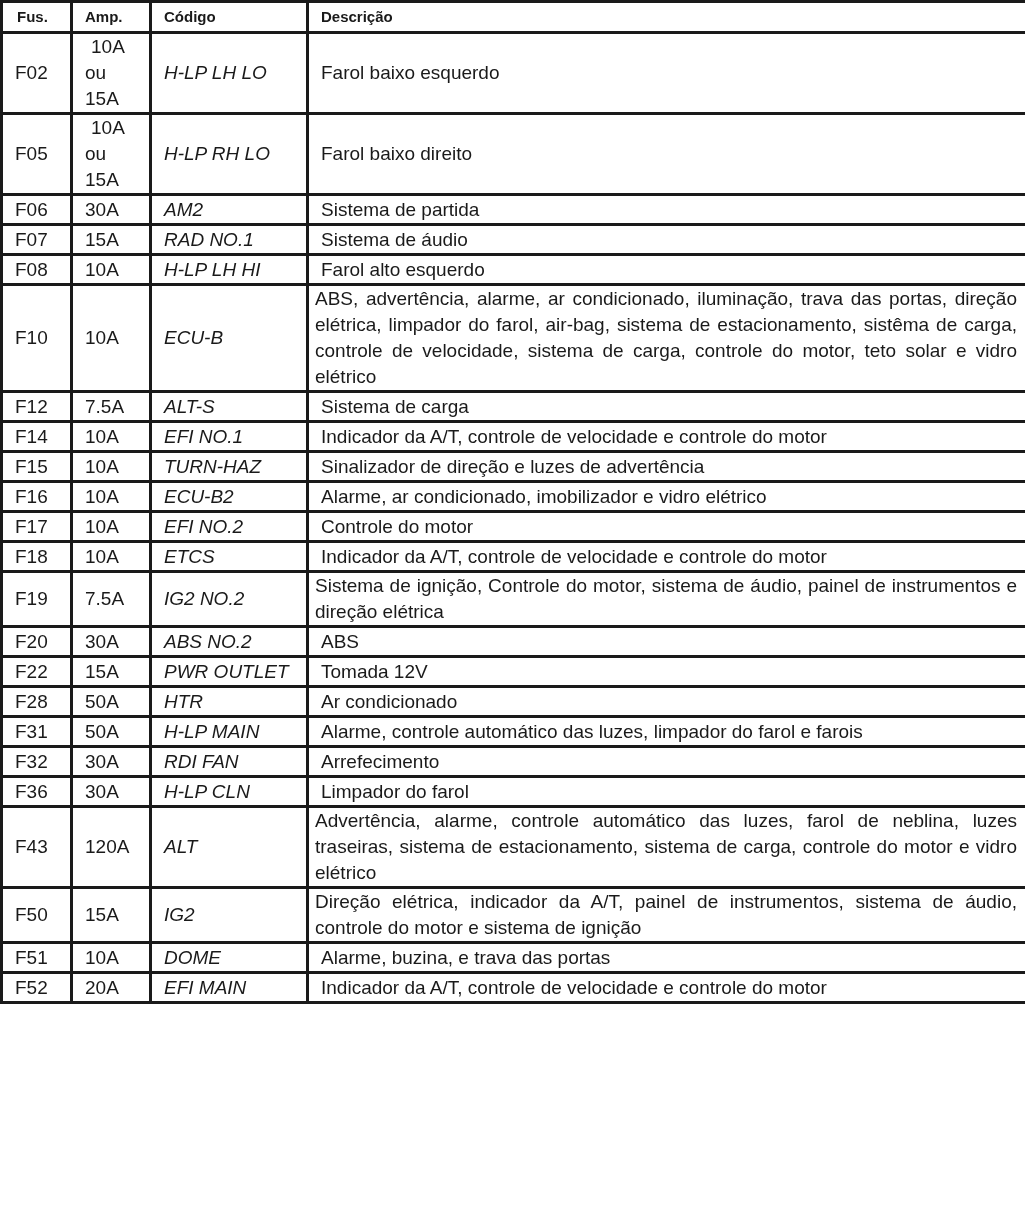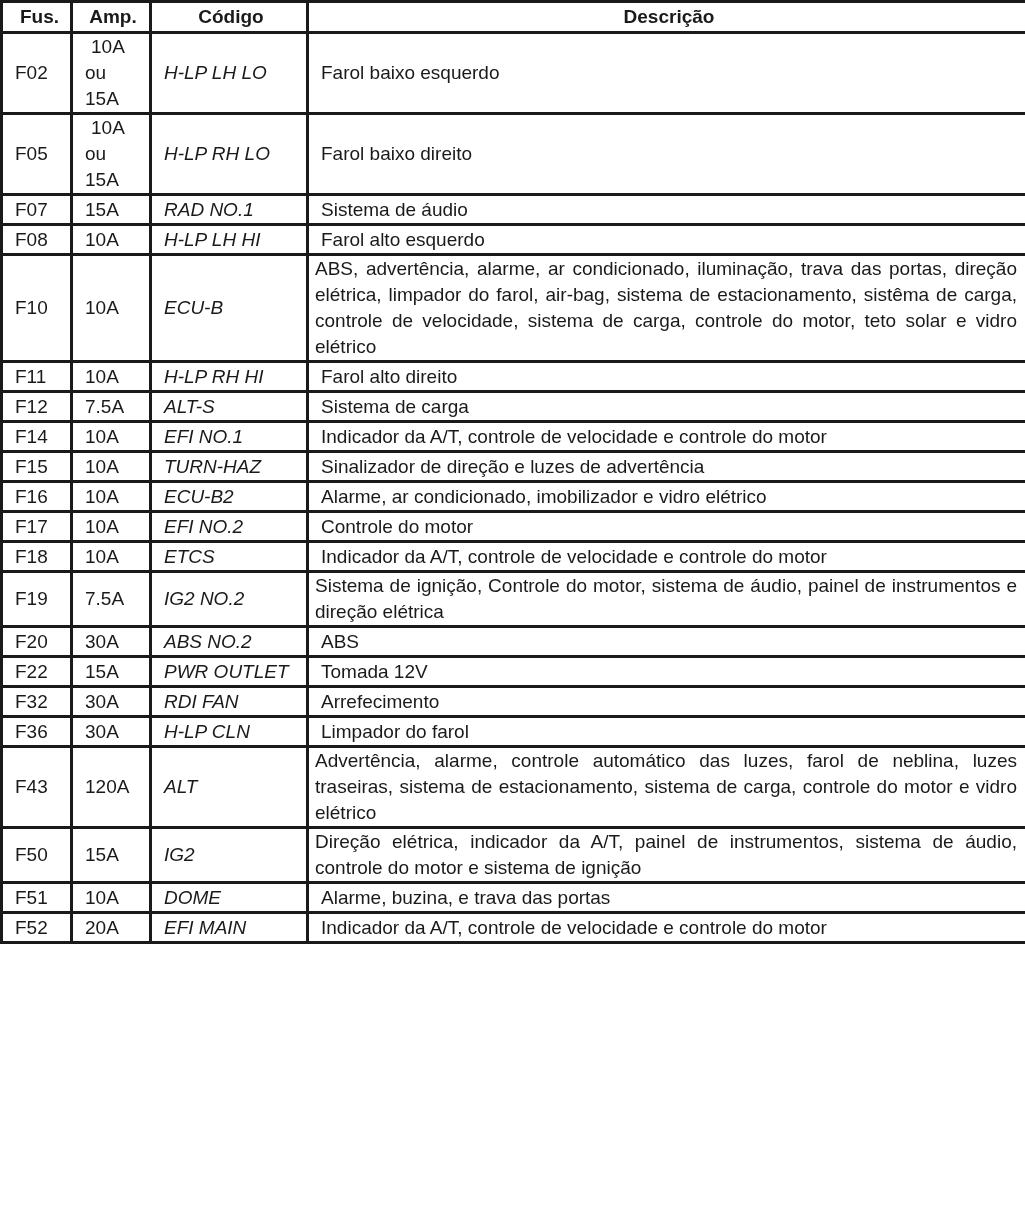--- a/index.html
+++ b/index.html
@@ -20,10 +20,10 @@
     }
     table.fuse-table th {
       font-weight: bold;
-      text-align: center;
+      text-align: left;
       height: 28px;
       line-height: 28px;
-      font-size: 19px;
+      font-size: 15px;
     }
     col.c-fus { width: 70px; }
     col.c-amp { width: 79px; }

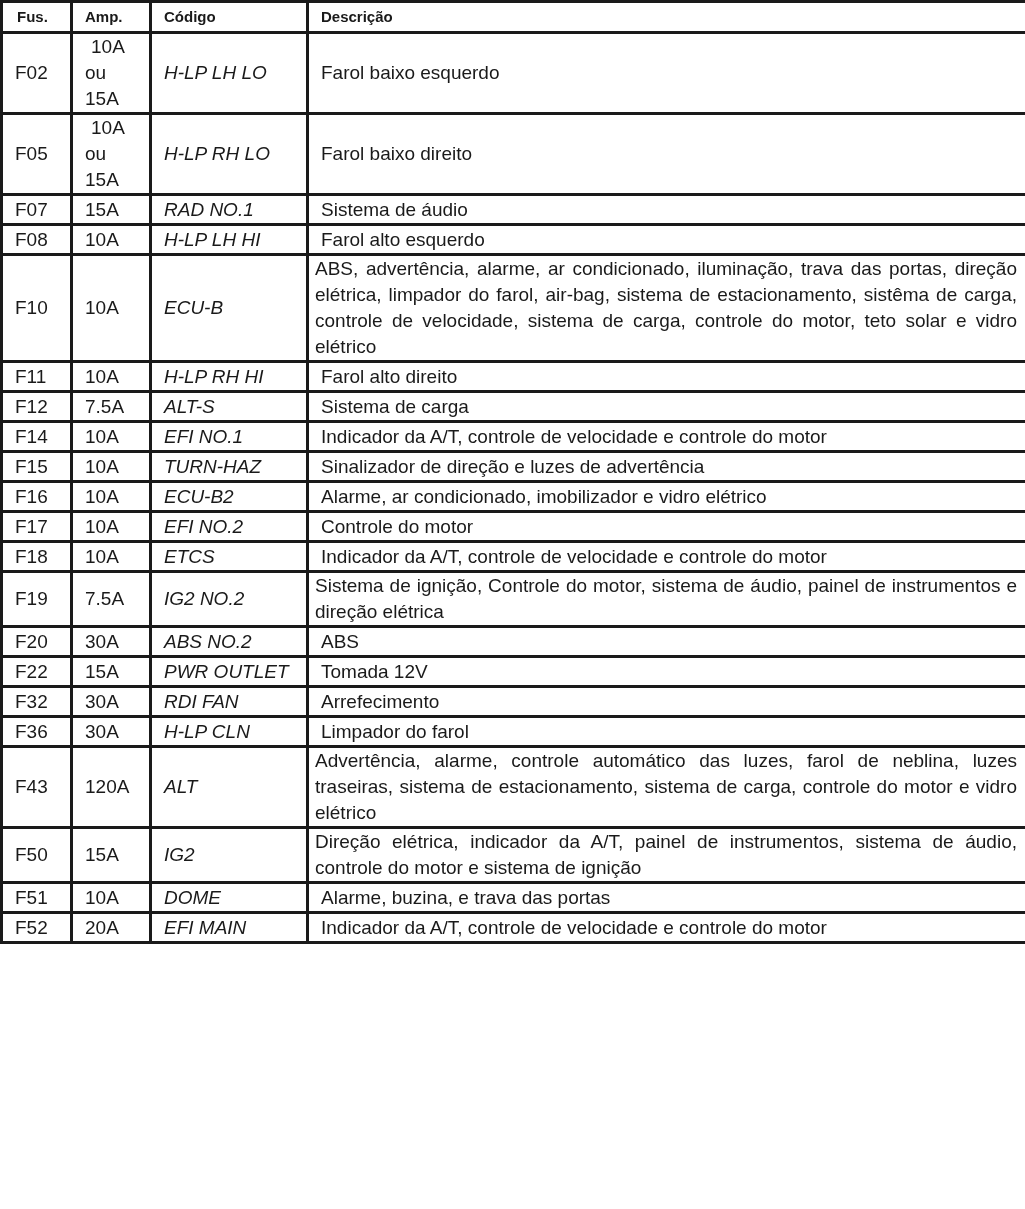--- a/index.html
+++ b/index.html
@@ -77,6 +77,12 @@
         <td class="desc">Farol baixo direito</td>
       </tr>
       <tr class="single">
+        <td class="fus">F06</td>
+        <td class="amp">30A</td>
+        <td class="cod">AM2</td>
+        <td class="desc">Sistema de partida</td>
+      </tr>
+      <tr class="single">
         <td class="fus">F07</td>
         <td class="amp">15A</td>
         <td class="cod">RAD NO.1</td>

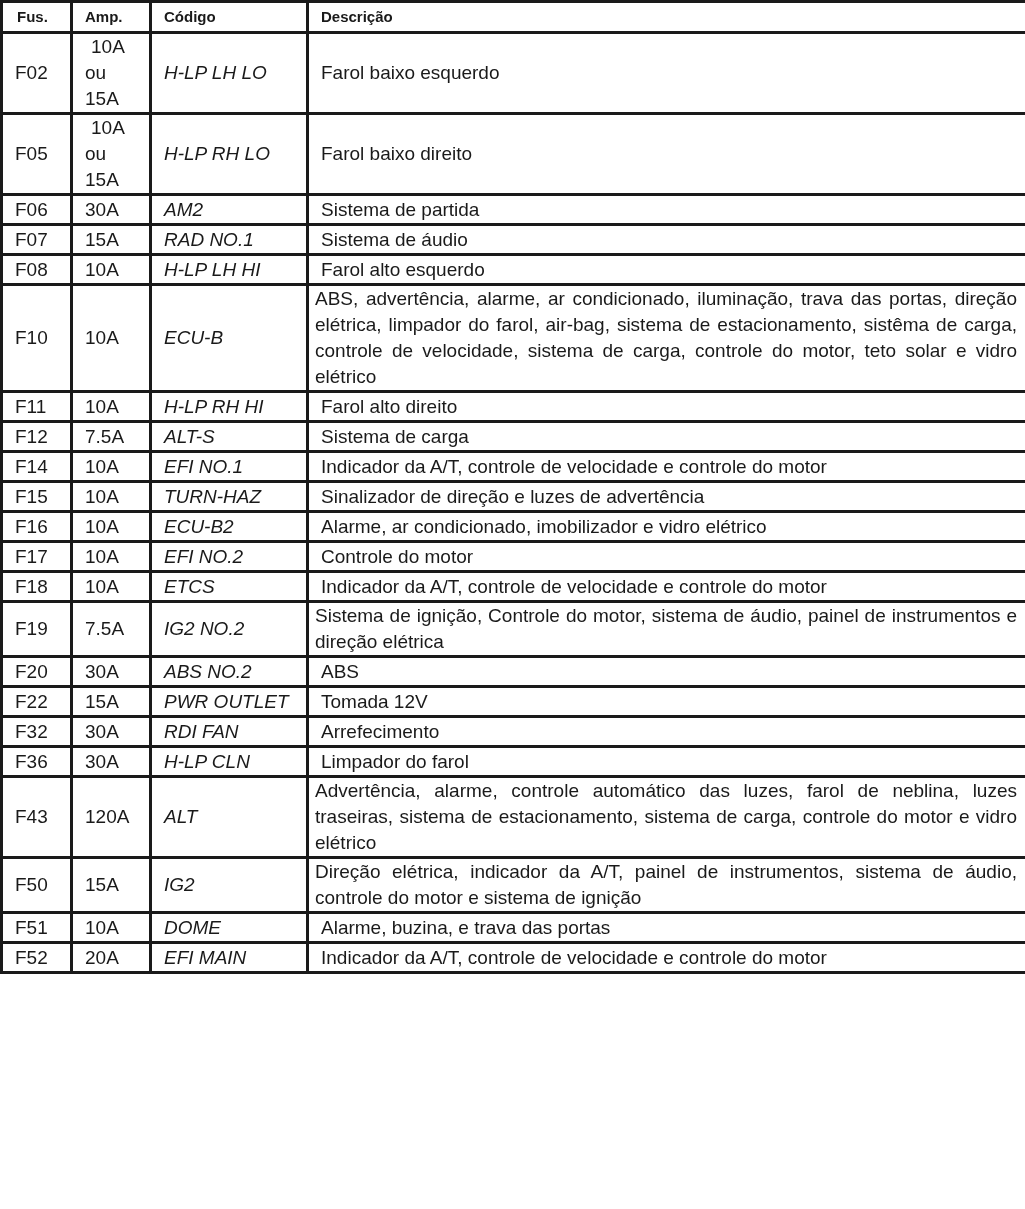--- a/index.html
+++ b/index.html
@@ -101,12 +101,6 @@
         <td class="desc just">ABS, advertência, alarme, ar condicionado, iluminação, trava das portas, direção elétrica, limpador do farol, air-bag, sistema de estacionamento, sistêma de carga, controle de velocidade, sistema de carga, controle do motor, teto solar e vidro elétrico</td>
       </tr>
       <tr class="single">
-        <td class="fus">F11</td>
-        <td class="amp">10A</td>
-        <td class="cod">H-LP RH HI</td>
-        <td class="desc">Farol alto direito</td>
-      </tr>
-      <tr class="single">
         <td class="fus">F12</td>
         <td class="amp">7.5A</td>
         <td class="cod">ALT-S</td>

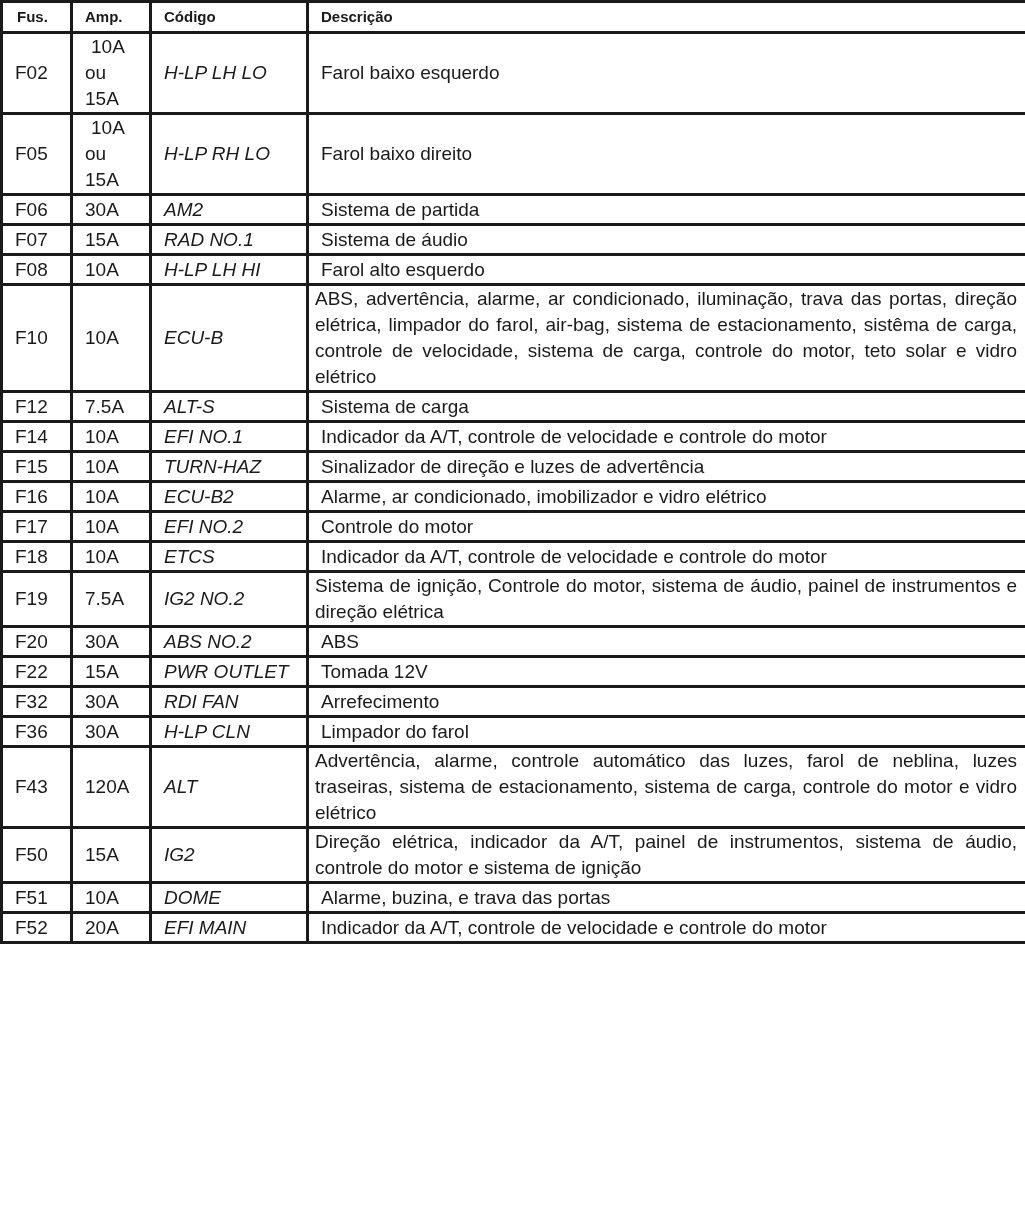--- a/index.html
+++ b/index.html
@@ -155,6 +155,12 @@
         <td class="desc">Tomada 12V</td>
       </tr>
       <tr class="single">
+        <td class="fus">F28</td>
+        <td class="amp">50A</td>
+        <td class="cod">HTR</td>
+        <td class="desc">Ar condicionado</td>
+      </tr>
+      <tr class="single">
         <td class="fus">F32</td>
         <td class="amp">30A</td>
         <td class="cod">RDI FAN</td>

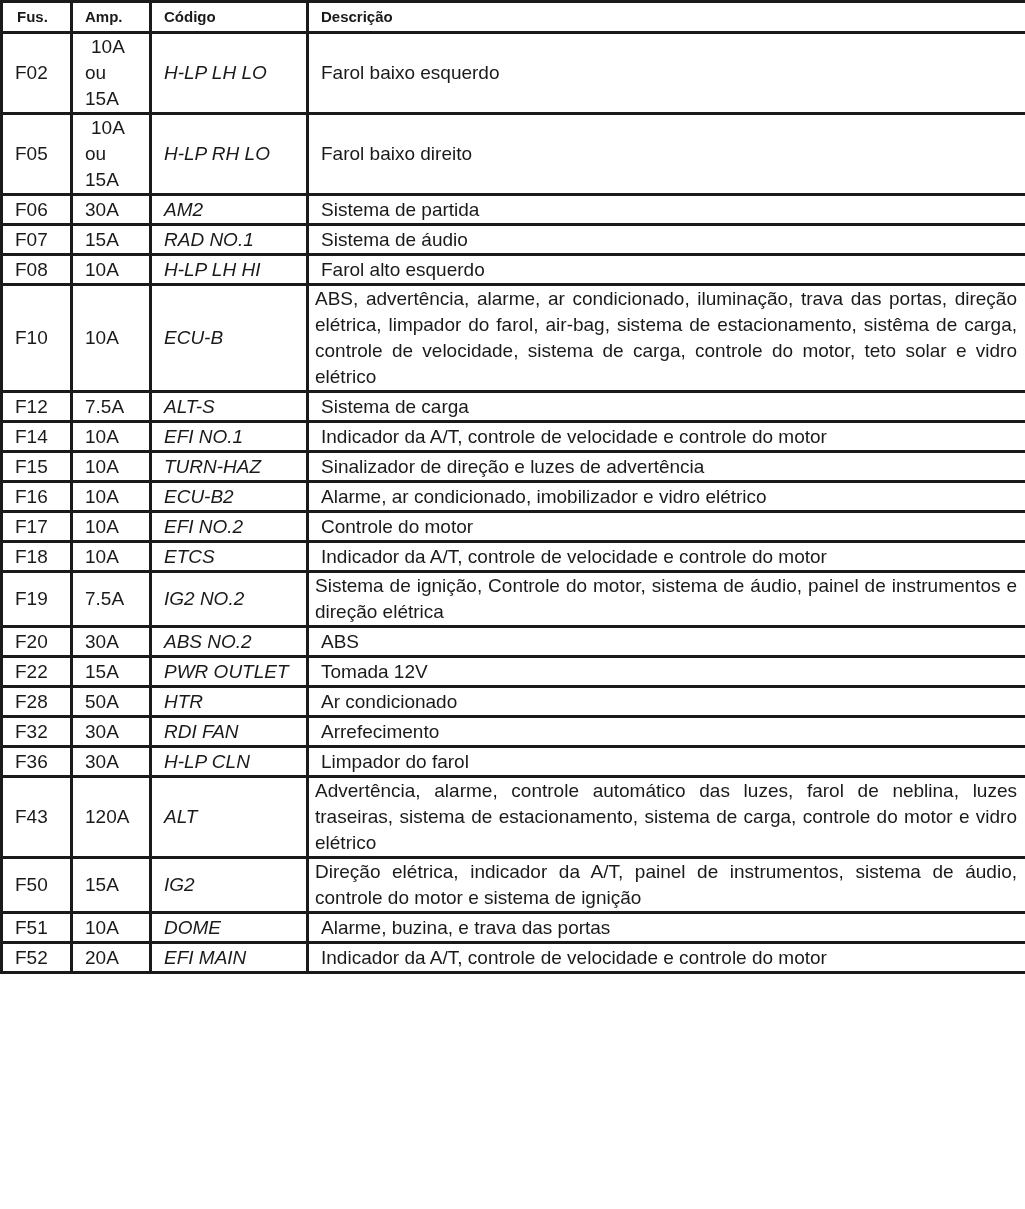--- a/index.html
+++ b/index.html
@@ -161,6 +161,12 @@
         <td class="desc">Ar condicionado</td>
       </tr>
       <tr class="single">
+        <td class="fus">F31</td>
+        <td class="amp">50A</td>
+        <td class="cod">H-LP MAIN</td>
+        <td class="desc">Alarme, controle automático das luzes, limpador do farol e farois</td>
+      </tr>
+      <tr class="single">
         <td class="fus">F32</td>
         <td class="amp">30A</td>
         <td class="cod">RDI FAN</td>

